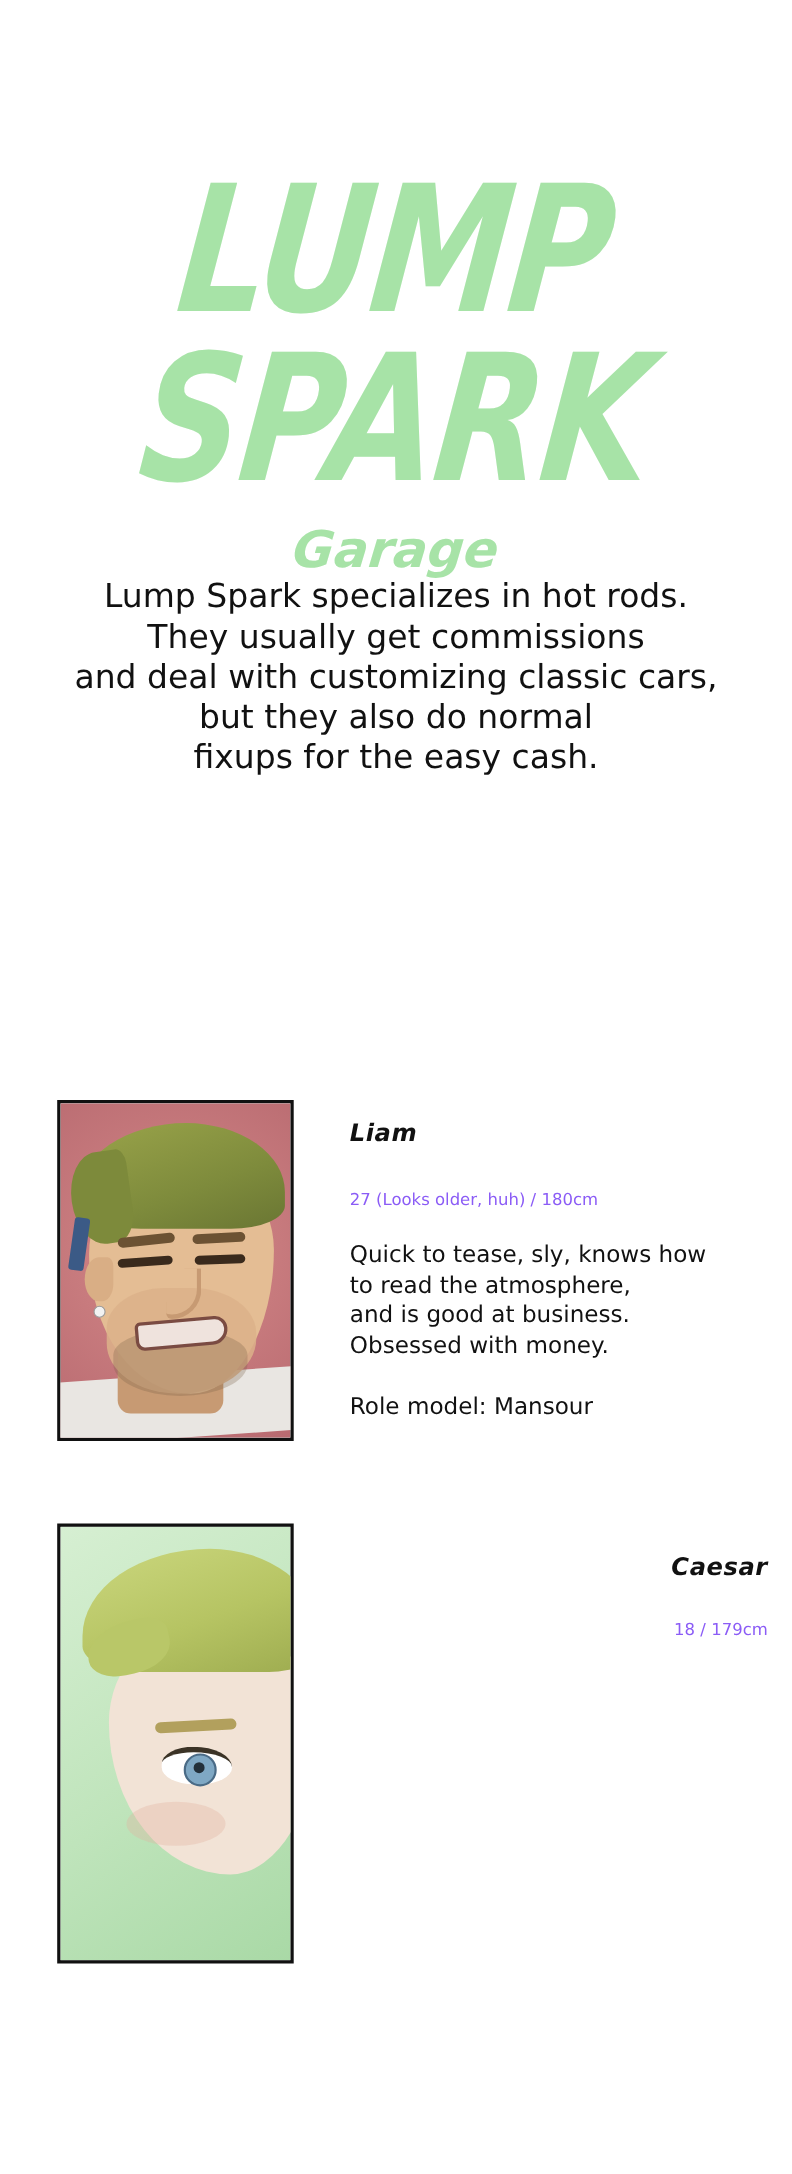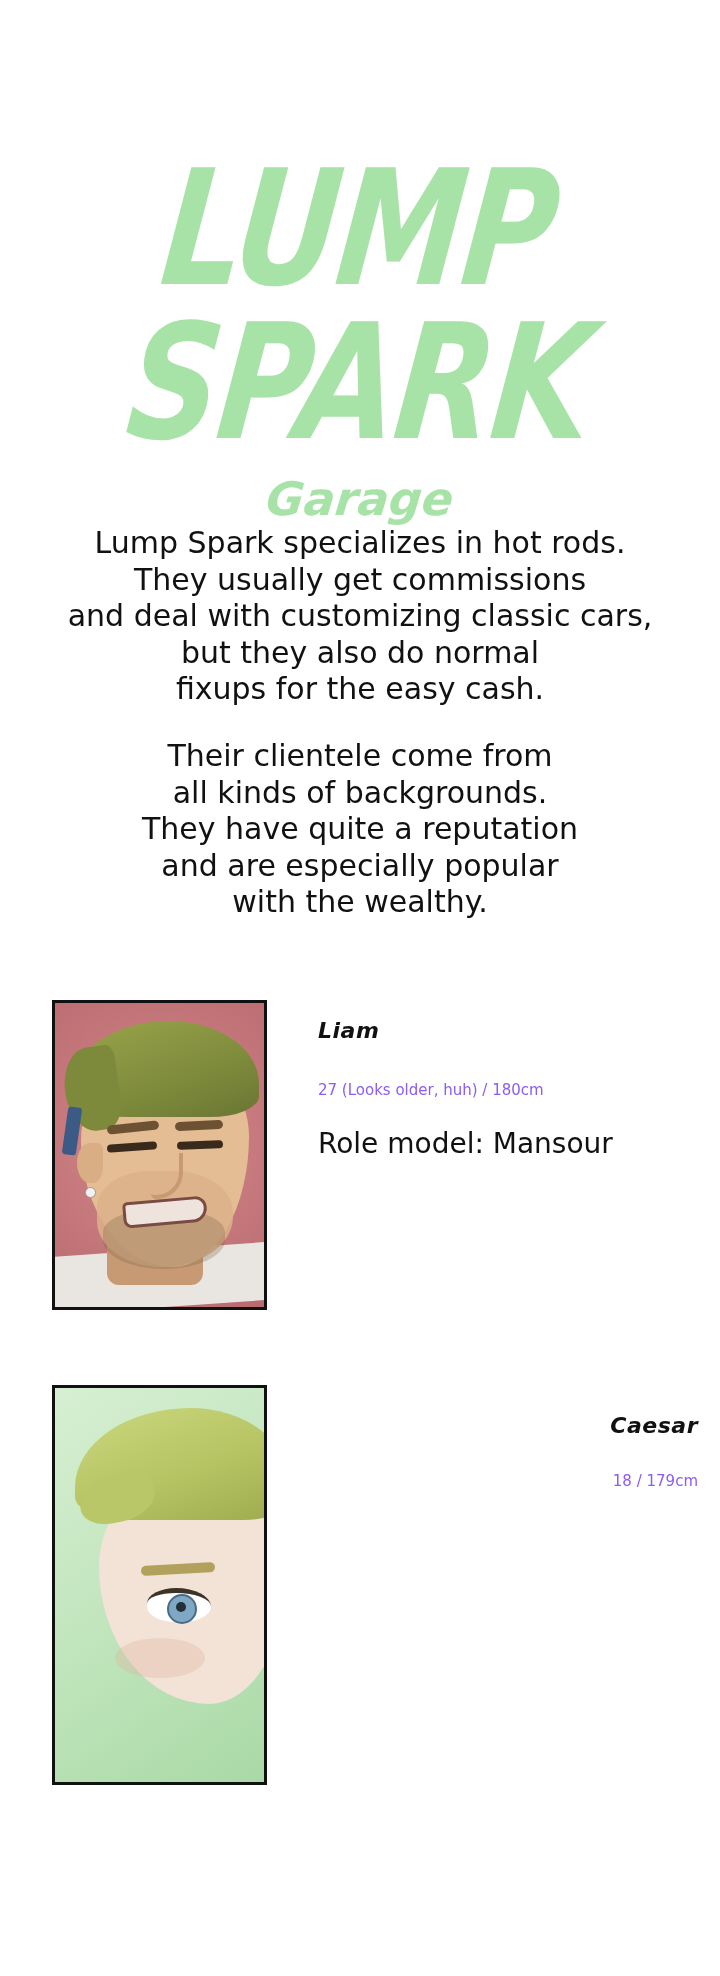--- a/index.html
+++ b/index.html
@@ -281,11 +281,6 @@
 but they also do normal
 fixups for the easy cash.</p>
     <div class="gap"></div>
-    <p style="white-space: pre-line;">Their clientele come from
-all kinds of backgrounds.
-They have quite a reputation
-and are especially popular
-with the wealthy.</p>
   </div>
 
   <div class="character" style="top: 1000px;">

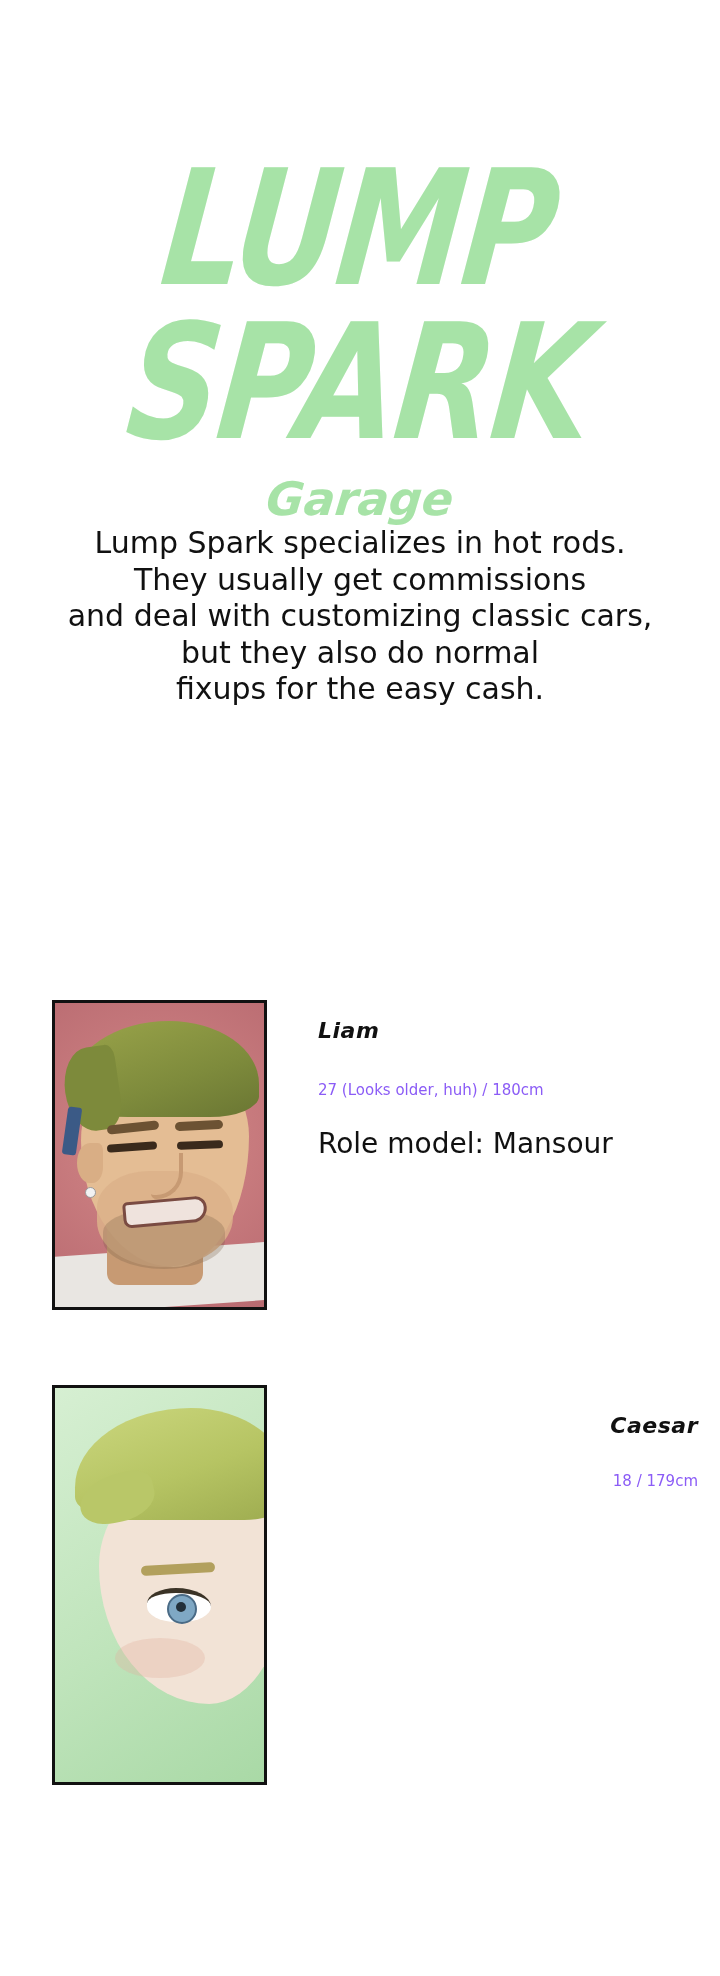--- a/index.html
+++ b/index.html
@@ -308,6 +308,10 @@
     <div class="char-info">
       <div class="char-name">Liam</div>
       <div class="char-stats">27 (Looks older, huh) / 180cm</div>
+      <div class="char-desc">Quick to tease, sly, knows how
+to read the atmosphere,
+and is good at business.
+Obsessed with money.</div>
       <div class="char-role">Role model: Mansour</div>
     </div>
   </div>

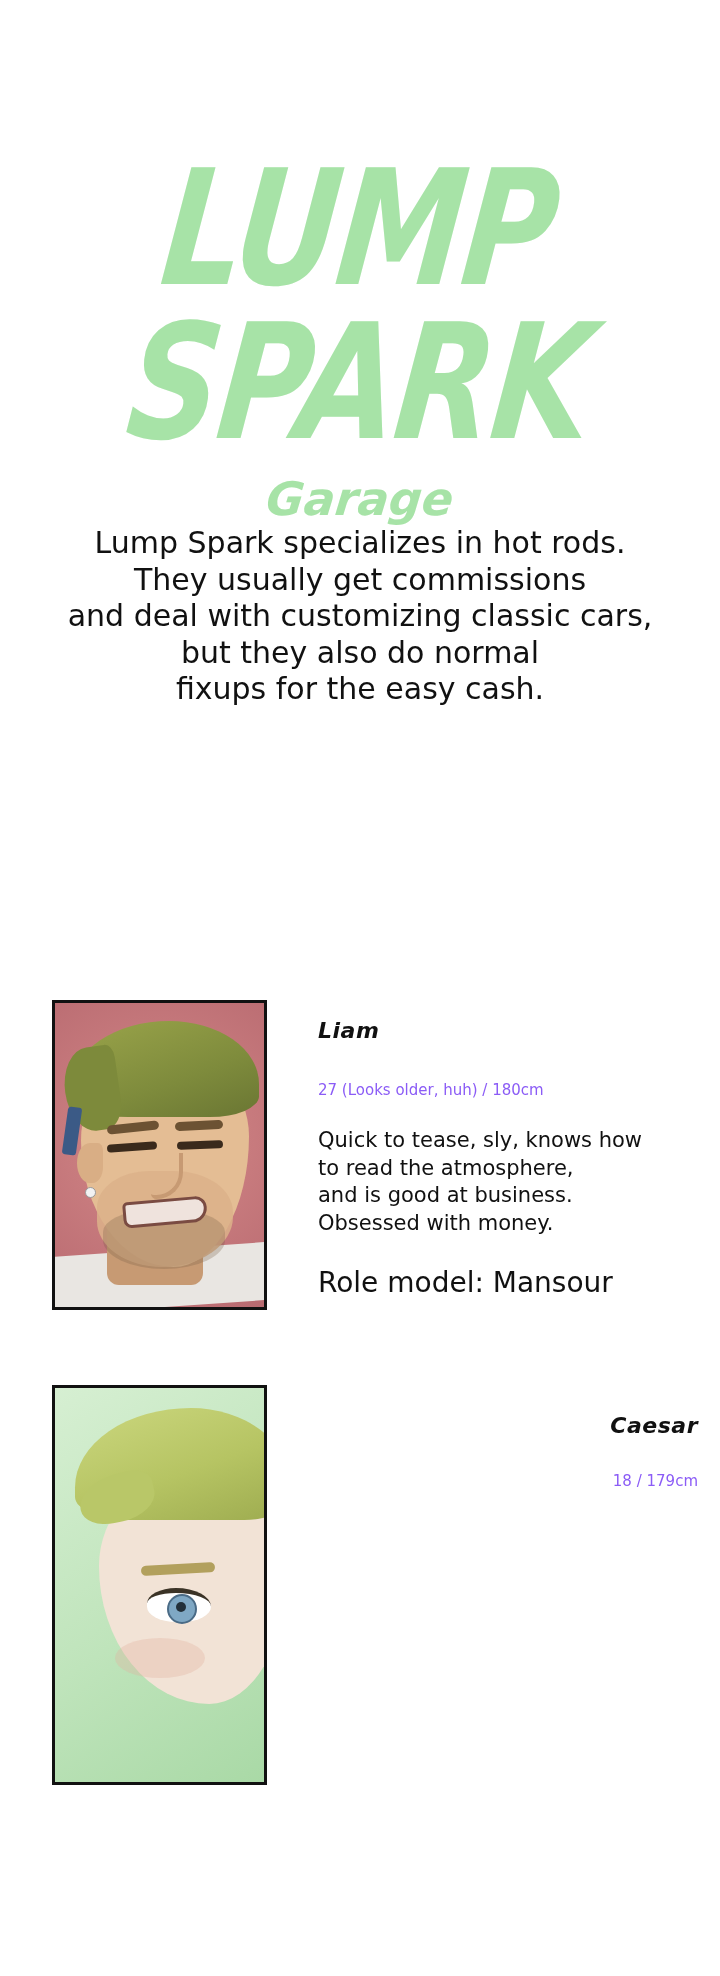--- a/index.html
+++ b/index.html
@@ -124,7 +124,7 @@
     white-space: pre-line;
   }
   .char-role {
-    font-size: 28px;
+    font-size: 21px;
     color: #111;
     margin: 0;
   }

